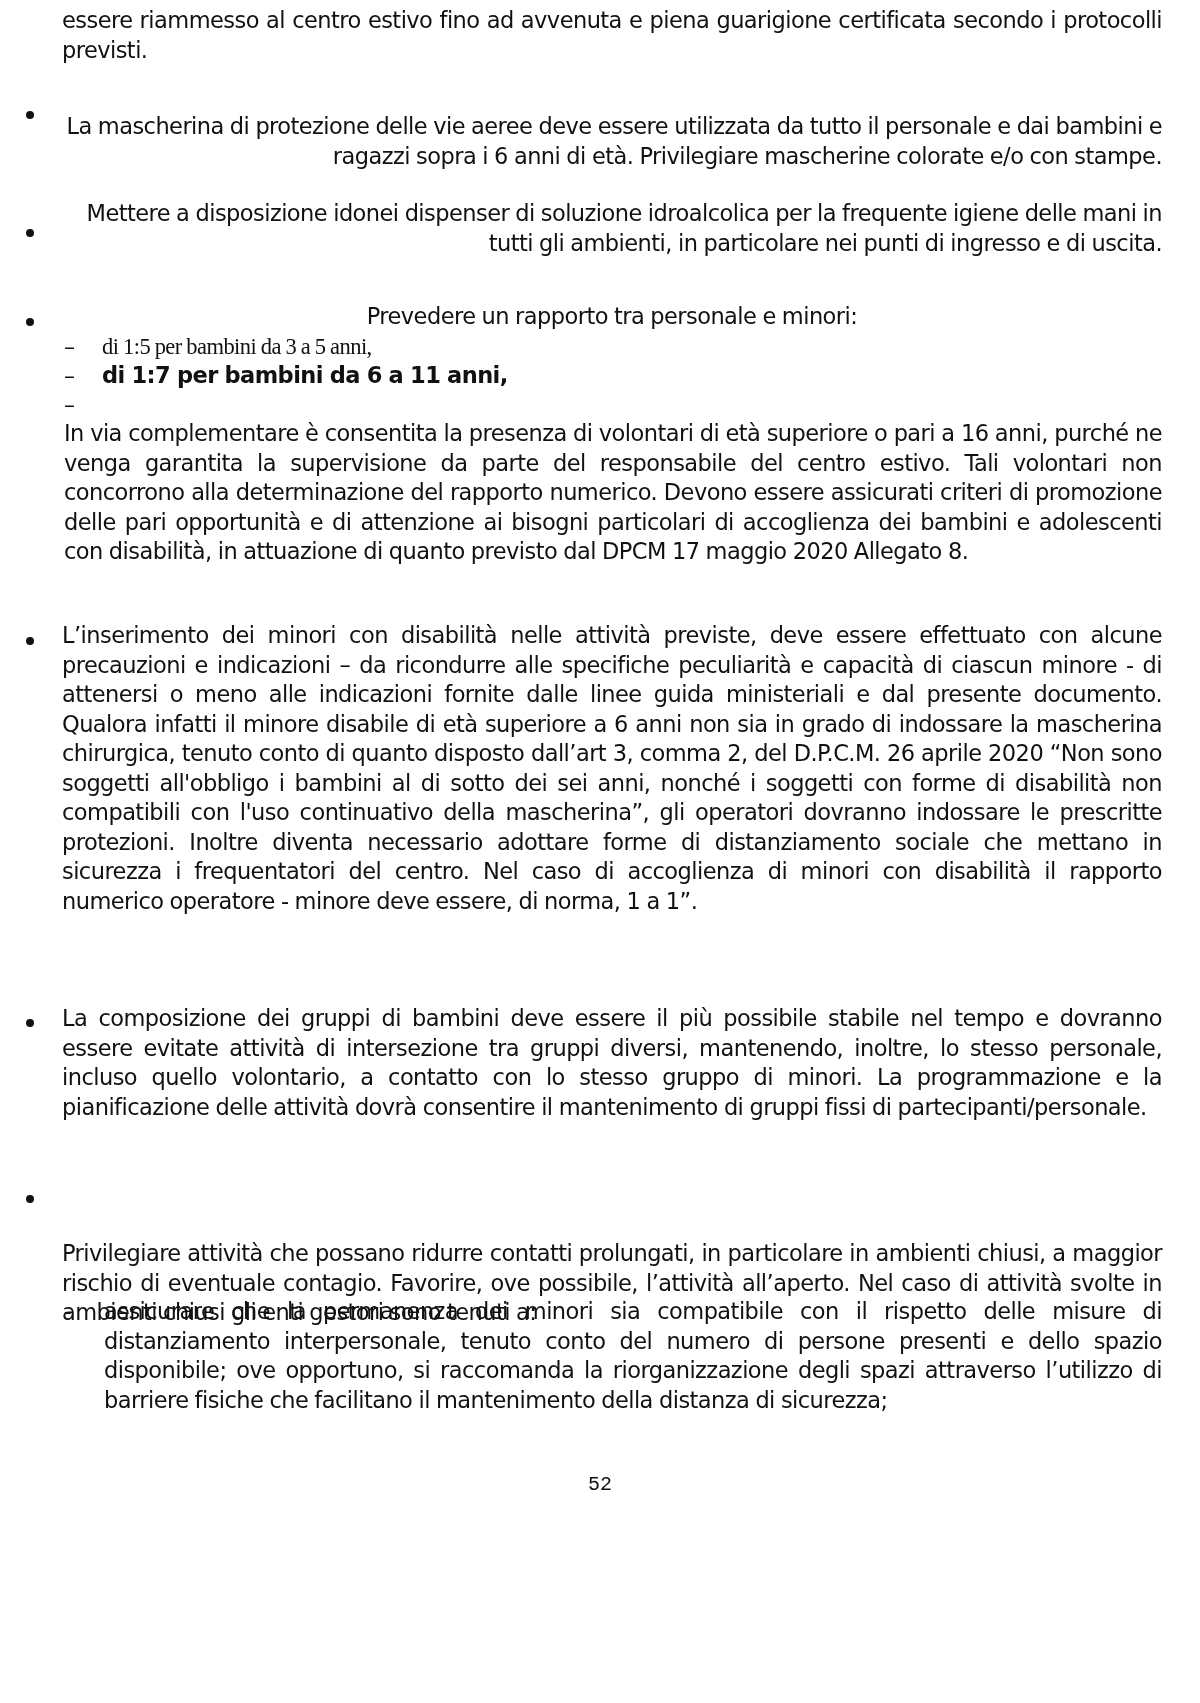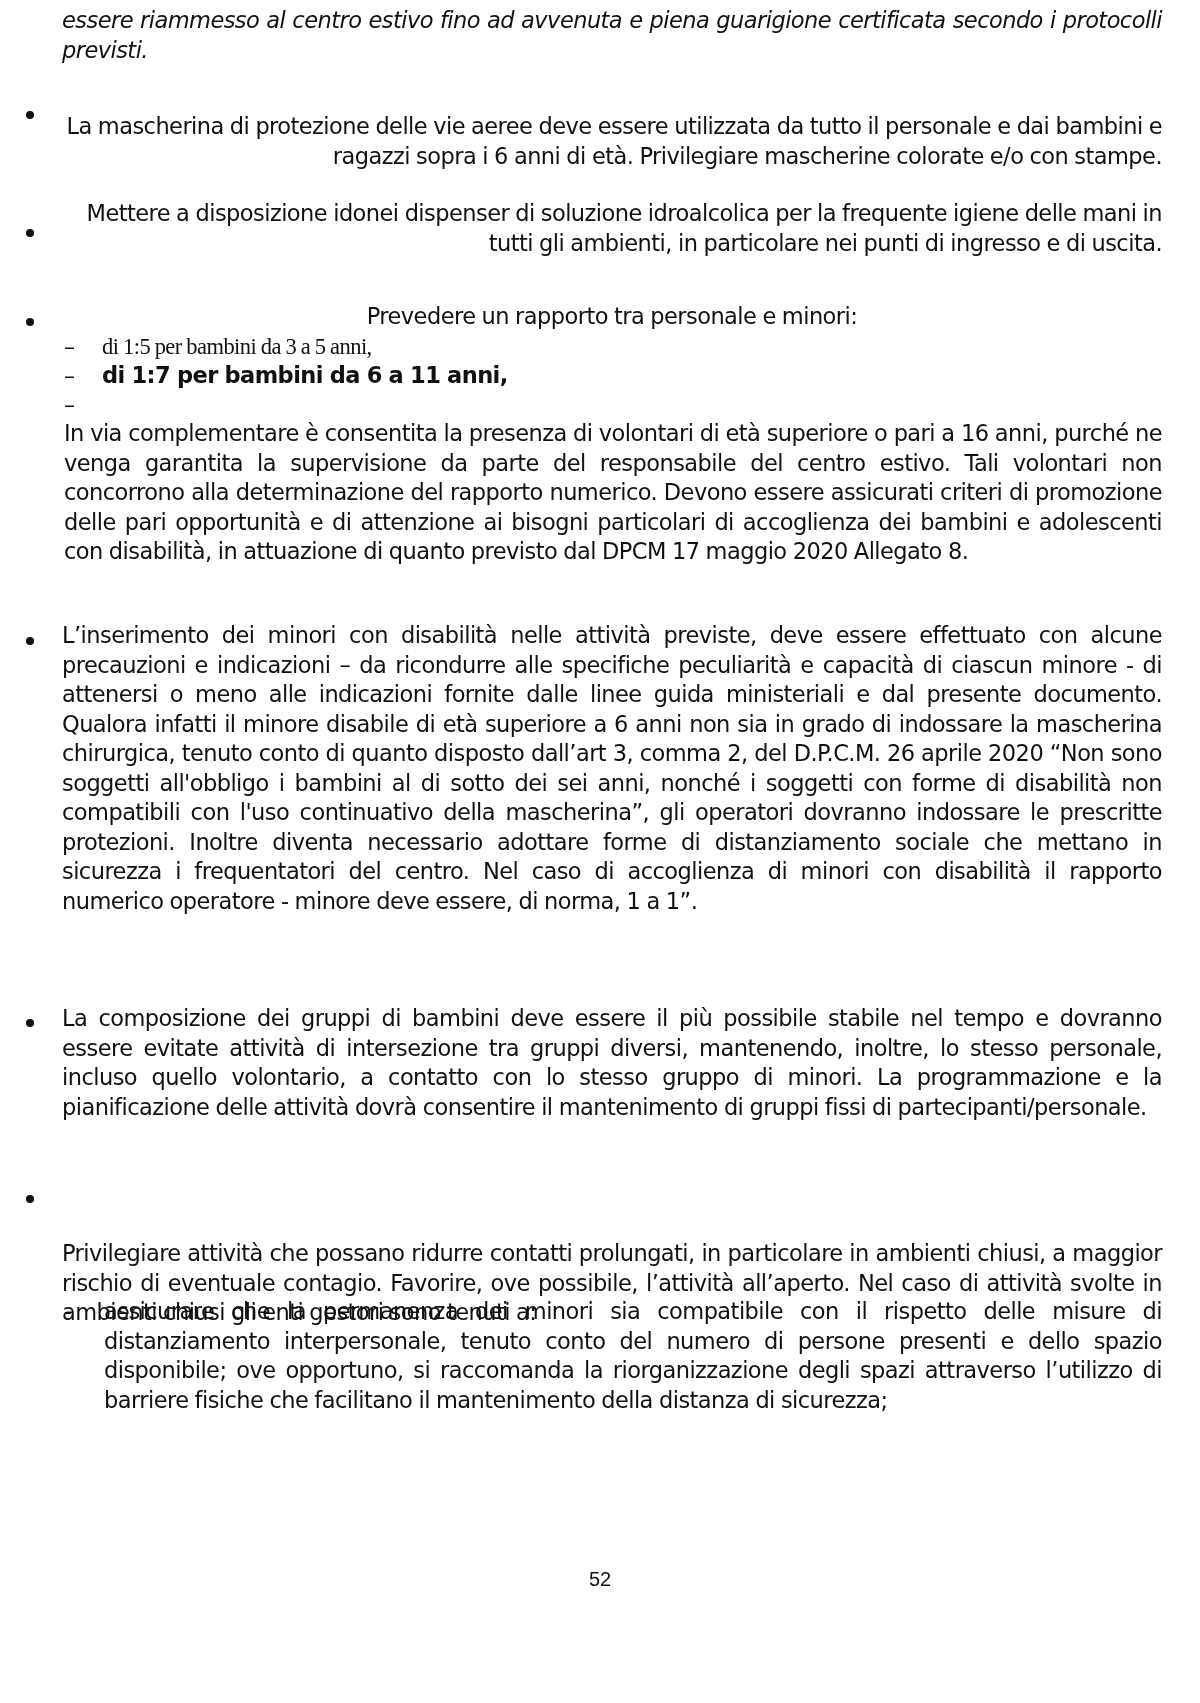--- a/index.html
+++ b/index.html
@@ -68,7 +68,7 @@
 
 <div class="page">
 
-  <div class="block" style="top:6px;font-style:italic;">essere riammesso al centro estivo fino ad avvenuta e piena guarigione certificata secondo i protocolli previsti.</div>
+  <div class="block" style="top:6px;">essere riammesso al centro estivo fino ad avvenuta e piena guarigione certificata secondo i protocolli previsti.</div>
 
   <span class="bullet-dot" style="top:111px;"></span>
   <div class="block" style="top:112px; text-align:right;">La mascherina di protezione delle vie aeree deve essere utilizzata da tutto il personale e dai bambini e ragazzi sopra i 6 anni di età. Privilegiare mascherine colorate e/o con stampe.</div>

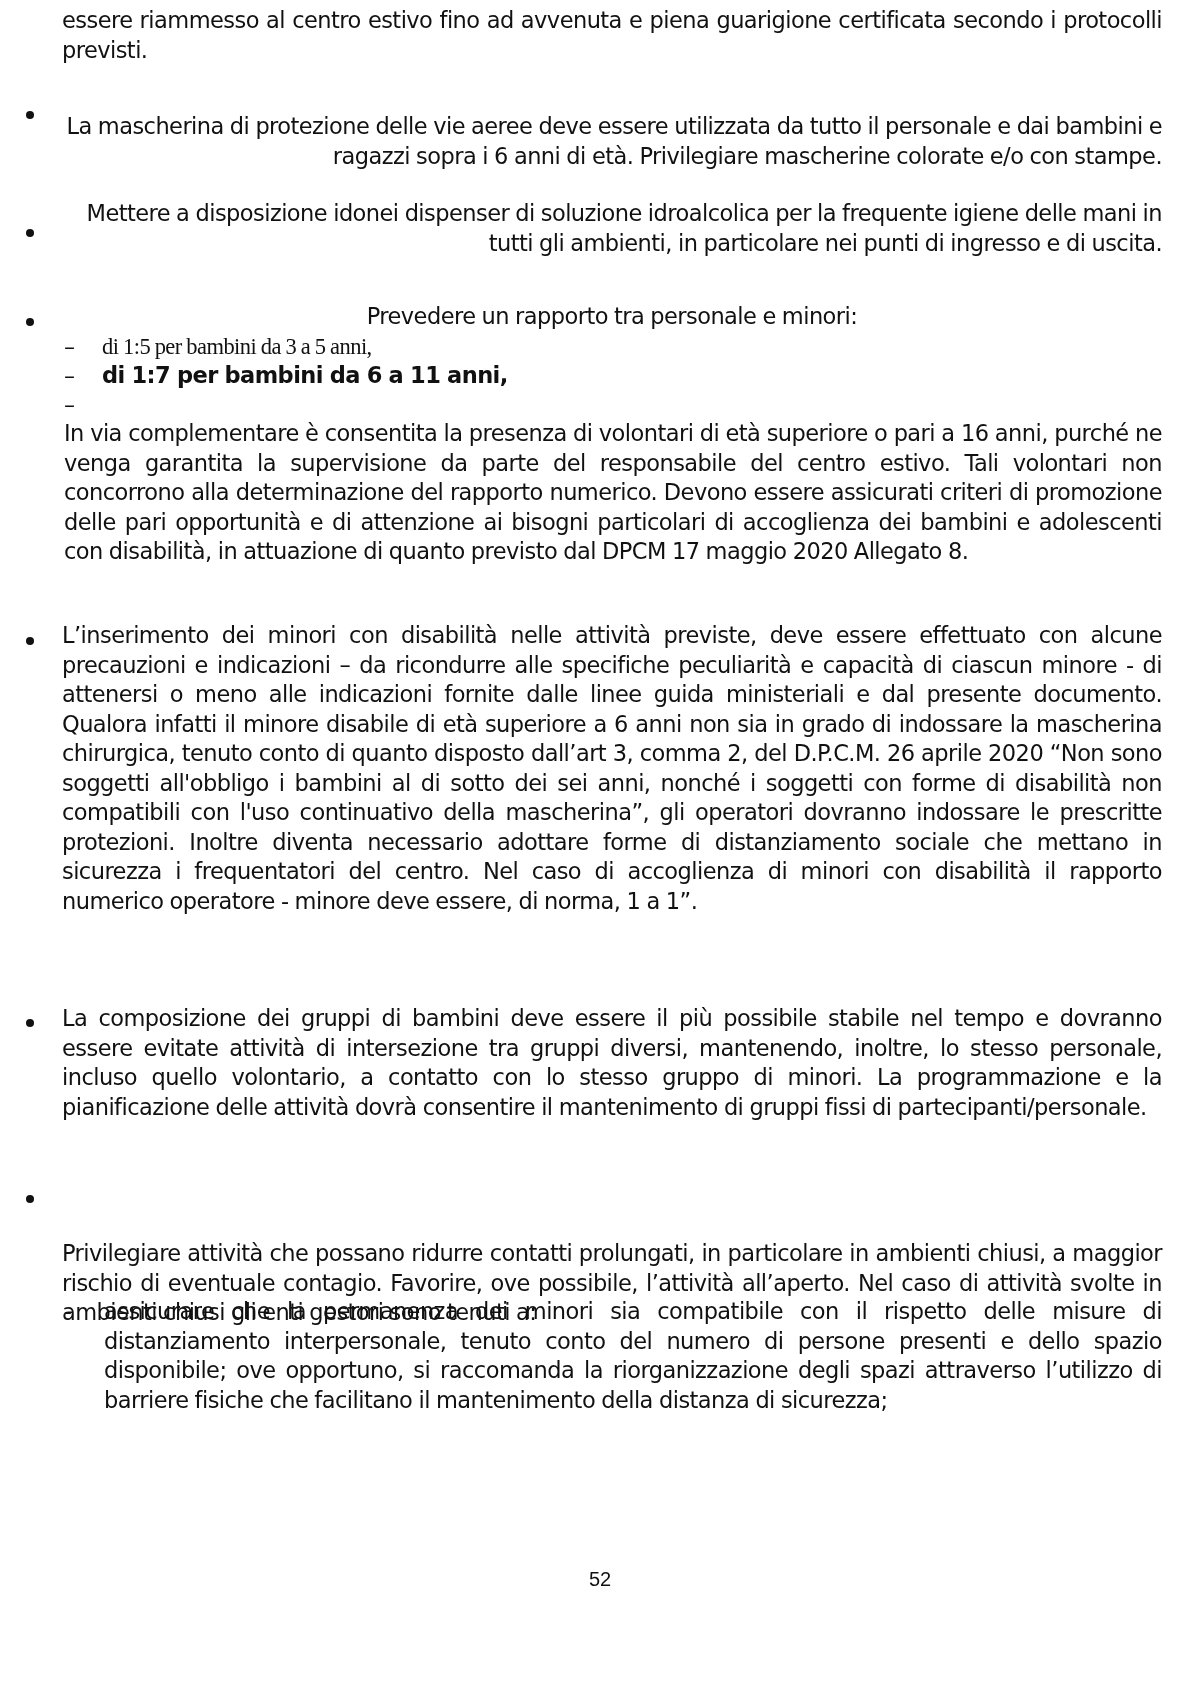--- a/index.html
+++ b/index.html
@@ -54,11 +54,11 @@
     }
     .page-number {
       position: absolute;
-      top: 1568px;
+      top: 1473px;
       left: 0;
       width: 1200px;
       text-align: center;
-      font-family: Liberation Sans, sans-serif;
+      font-family: Liberation Mono, monospace;
       font-size: 20px;
       color: #111;
     }

